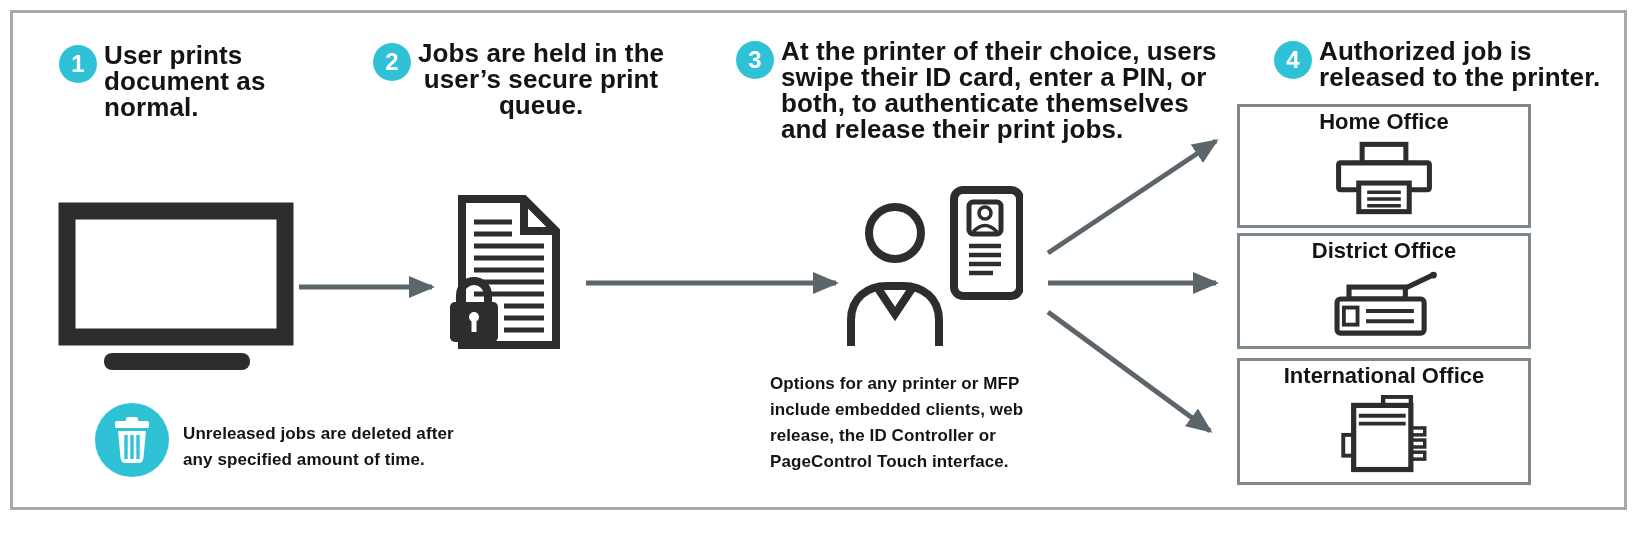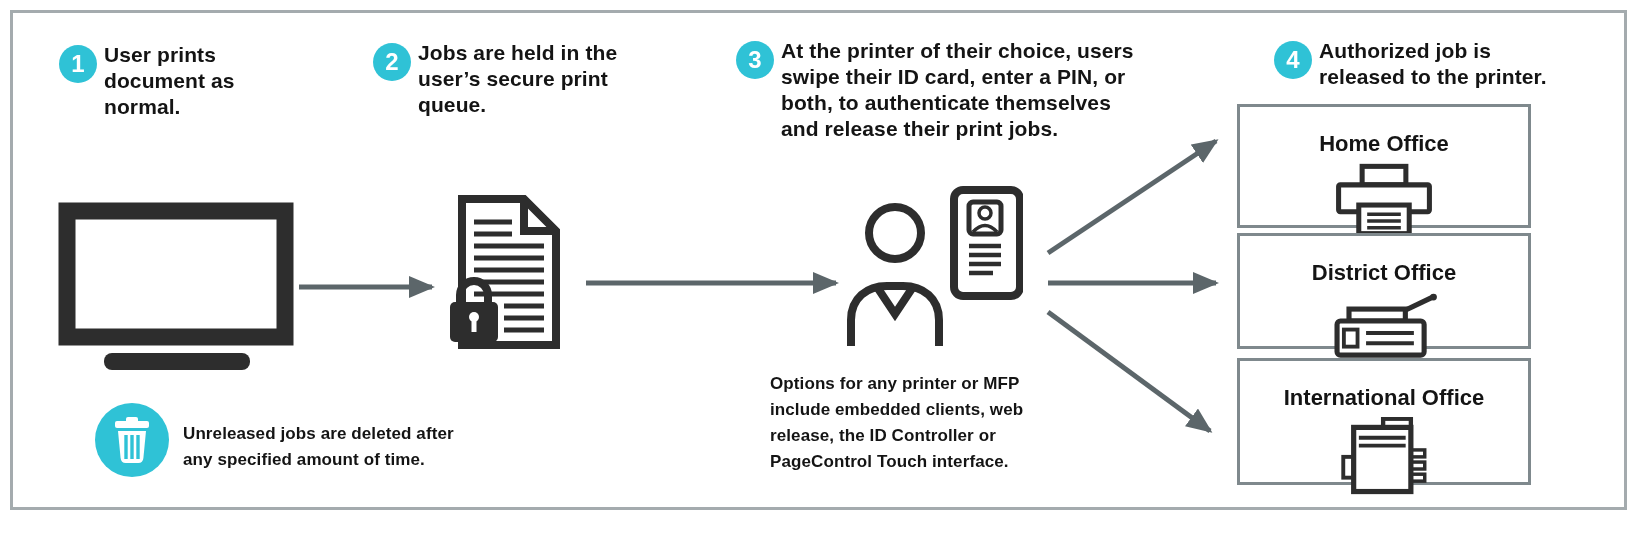--- a/index.html
+++ b/index.html
@@ -13,7 +13,7 @@
     display:flex; align-items:center; justify-content:center; line-height:1;
   }
   .step-text {
-    position:absolute; font-weight:700; font-size:21px; line-height:26px;
+    position:absolute; font-weight:700; font-size:26px; line-height:26px;
     color:#141414; white-space:pre-line; letter-spacing:0.1px;
   }
   .note-text {

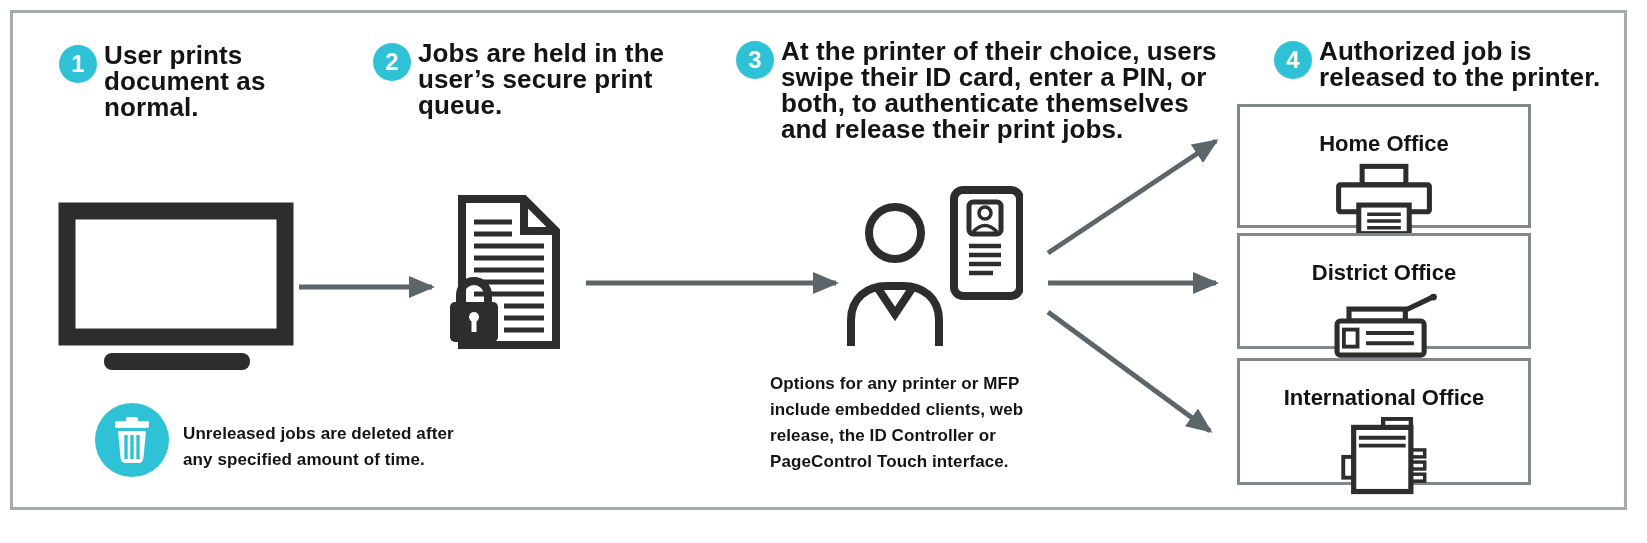--- a/index.html
+++ b/index.html
@@ -56,7 +56,7 @@
   <div class="step-text" style="left:104px; top:42px;">User prints
 document as
 normal.</div>
-  <div class="step-text" style="left:418px; top:40px;">Jobs are held in the
+  <div class="step-text" style="left:418px; top:40px;text-align:center;">Jobs are held in the
 user’s secure print
 queue.</div>
   <div class="step-text" style="left:781px; top:38px;">At the printer of their choice, users

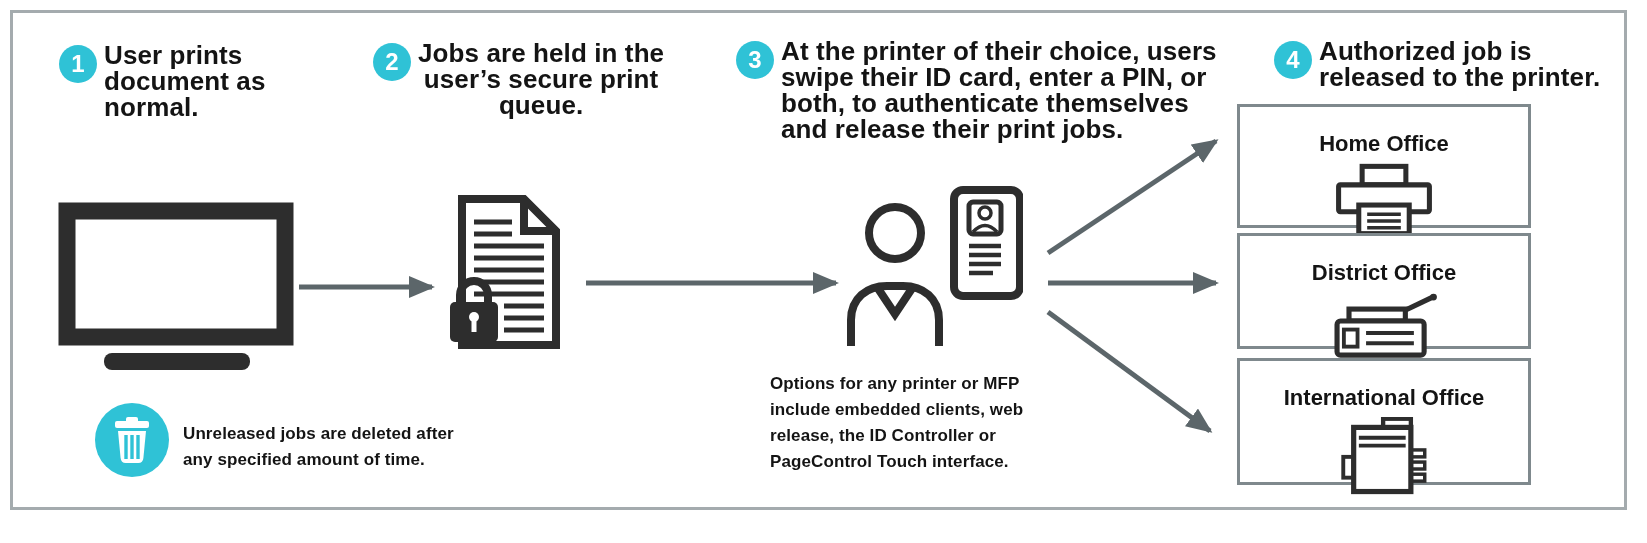--- a/index.html
+++ b/index.html
@@ -27,7 +27,7 @@
     border:3px solid #7f898d; background:#ffffff;
     display:flex; flex-direction:column; align-items:center;
   }
-  .office-title { font-weight:700; font-size:22px; color:#141414; margin-top:24px; }
+  .office-title { font-weight:700; font-size:22px; color:#141414; margin-top:2px; }
   .office-icon { margin-top:6px; }
   .trash-badge {
     position:absolute; width:74px; height:74px; border-radius:50%;

